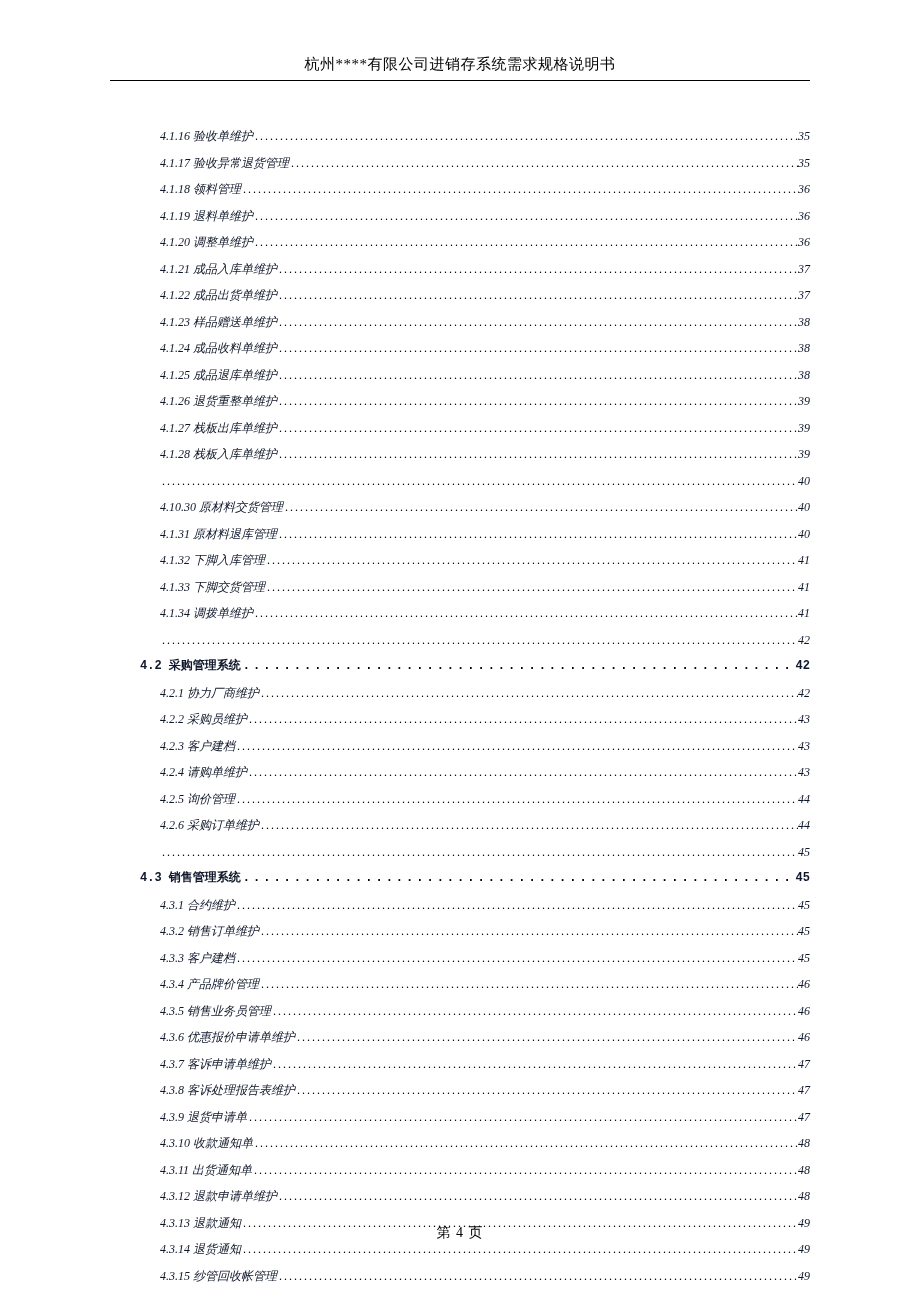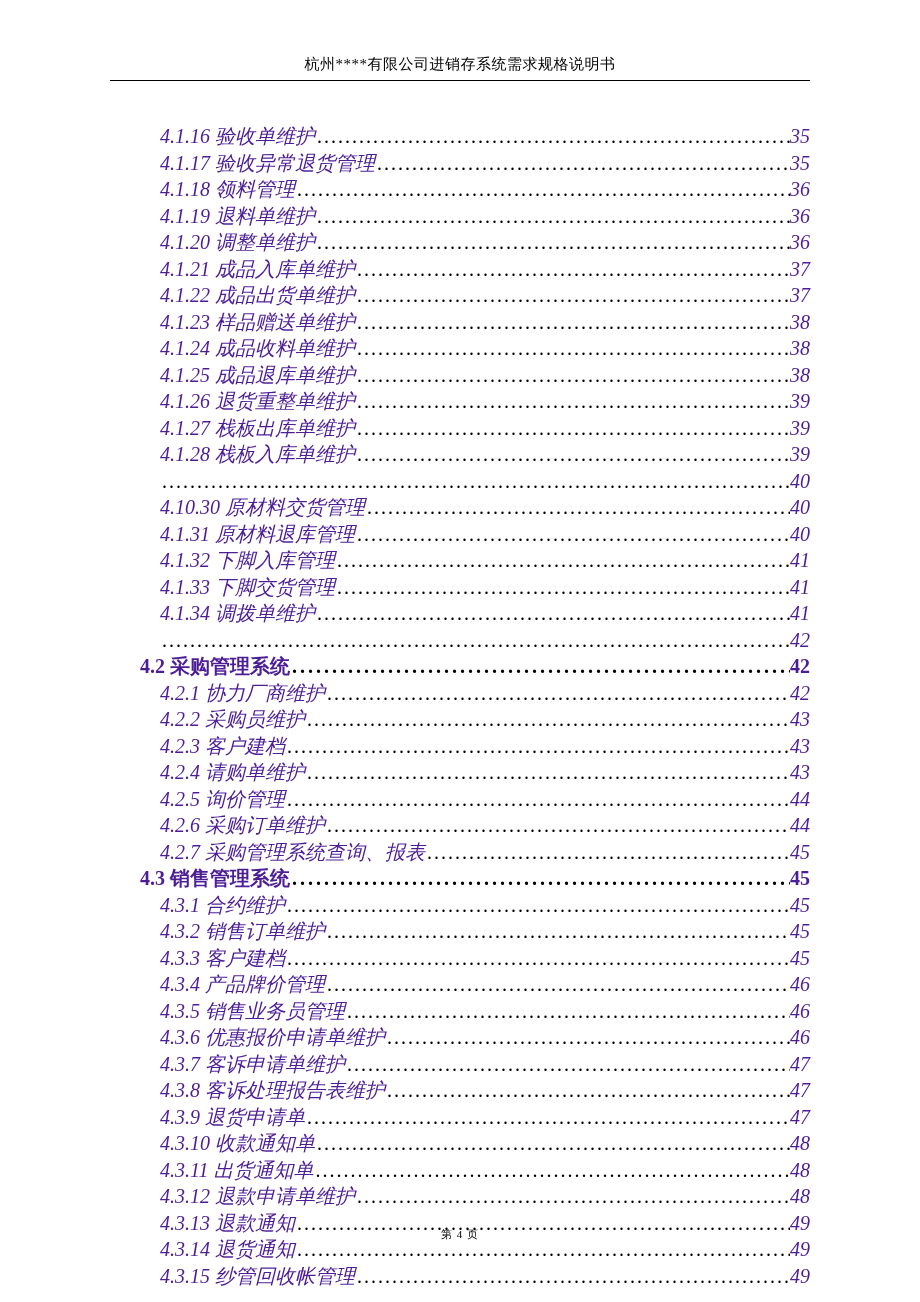--- a/index.html
+++ b/index.html
@@ -28,9 +28,9 @@
   .toc-row {
     display: flex;
     align-items: center;
-    font-size: 20px;
+    font-size: 12px;
     line-height: 26.5px;
-    color: #4c1d95;
+    color: #0f172a;
     white-space: nowrap;
   }
   .toc-row.level1 {

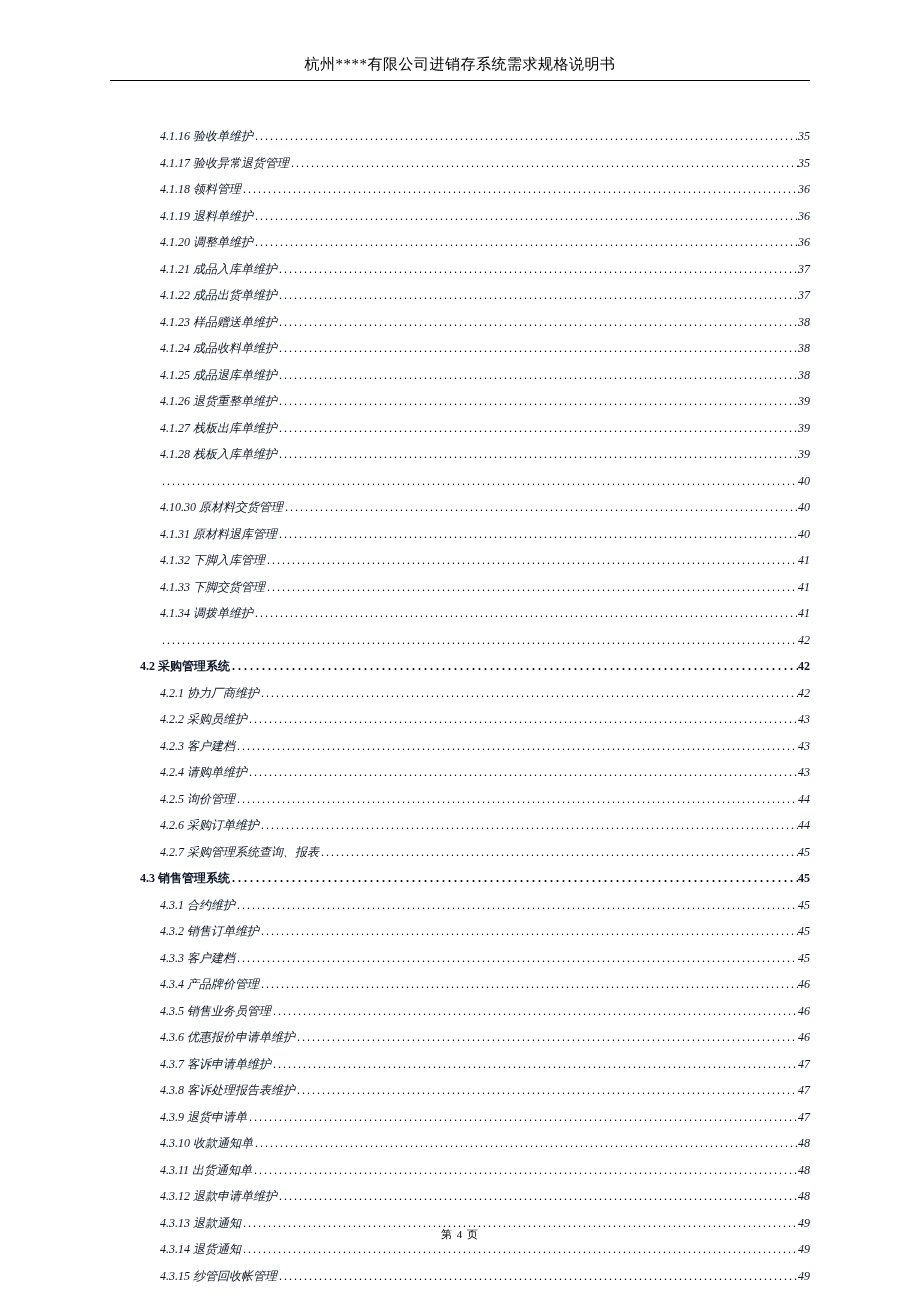--- a/index.html
+++ b/index.html
@@ -42,7 +42,7 @@
     padding-left: 30px;
     font-weight: bold;
     font-style: normal;
-    font-family: Liberation Serif, serif;
+    font-family: Liberation Mono, monospace;
   }
   .toc-label {
     flex: 0 0 auto;

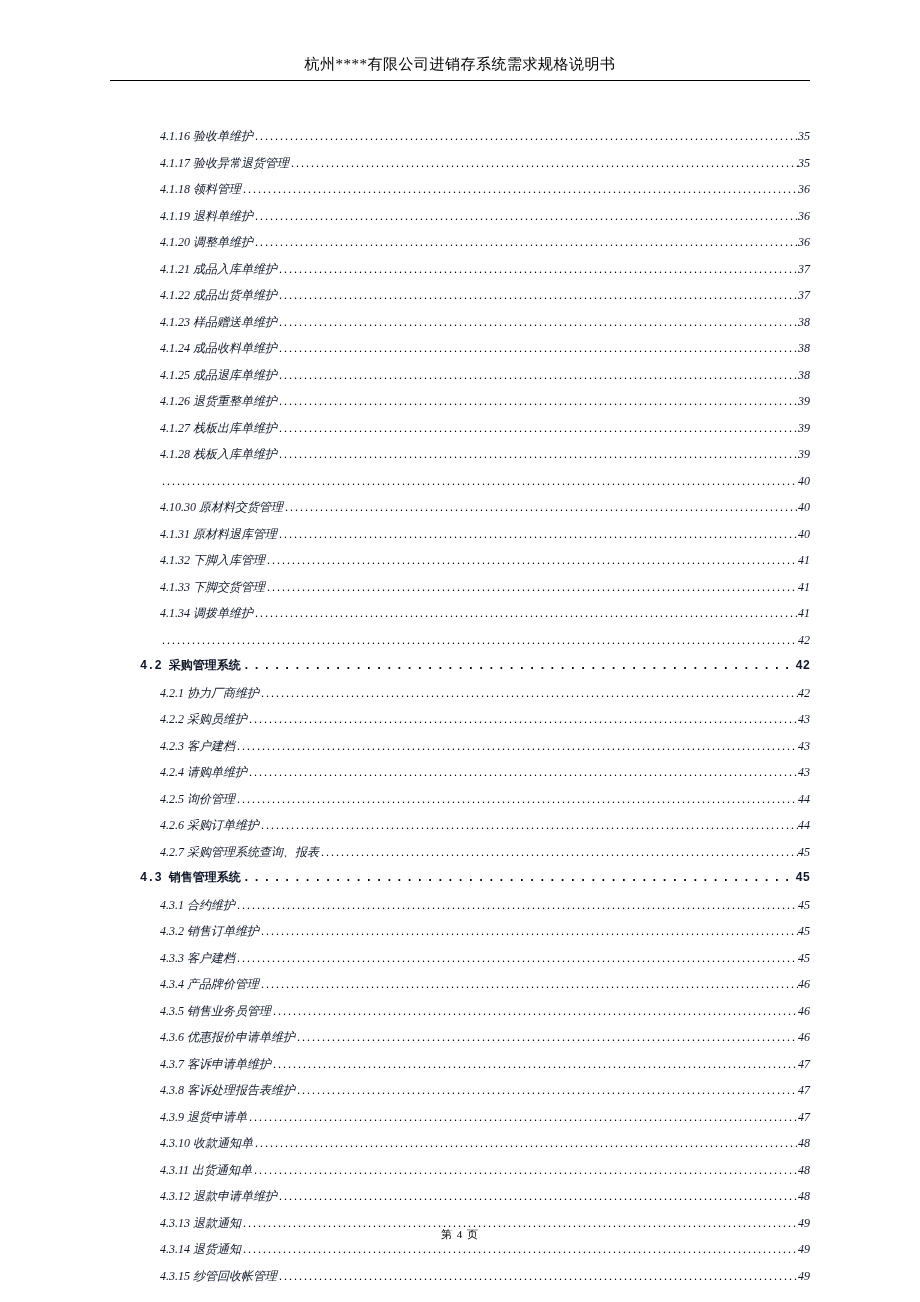--- a/index.html
+++ b/index.html
@@ -220,7 +220,6 @@
         <span class="toc-page">44</span>
       </div>
       <div class="toc-row level1">
-        <span class="toc-label">4.2.7 采购管理系统查询、报表</span>
         <span class="toc-leader"></span>
         <span class="toc-page">45</span>
       </div>

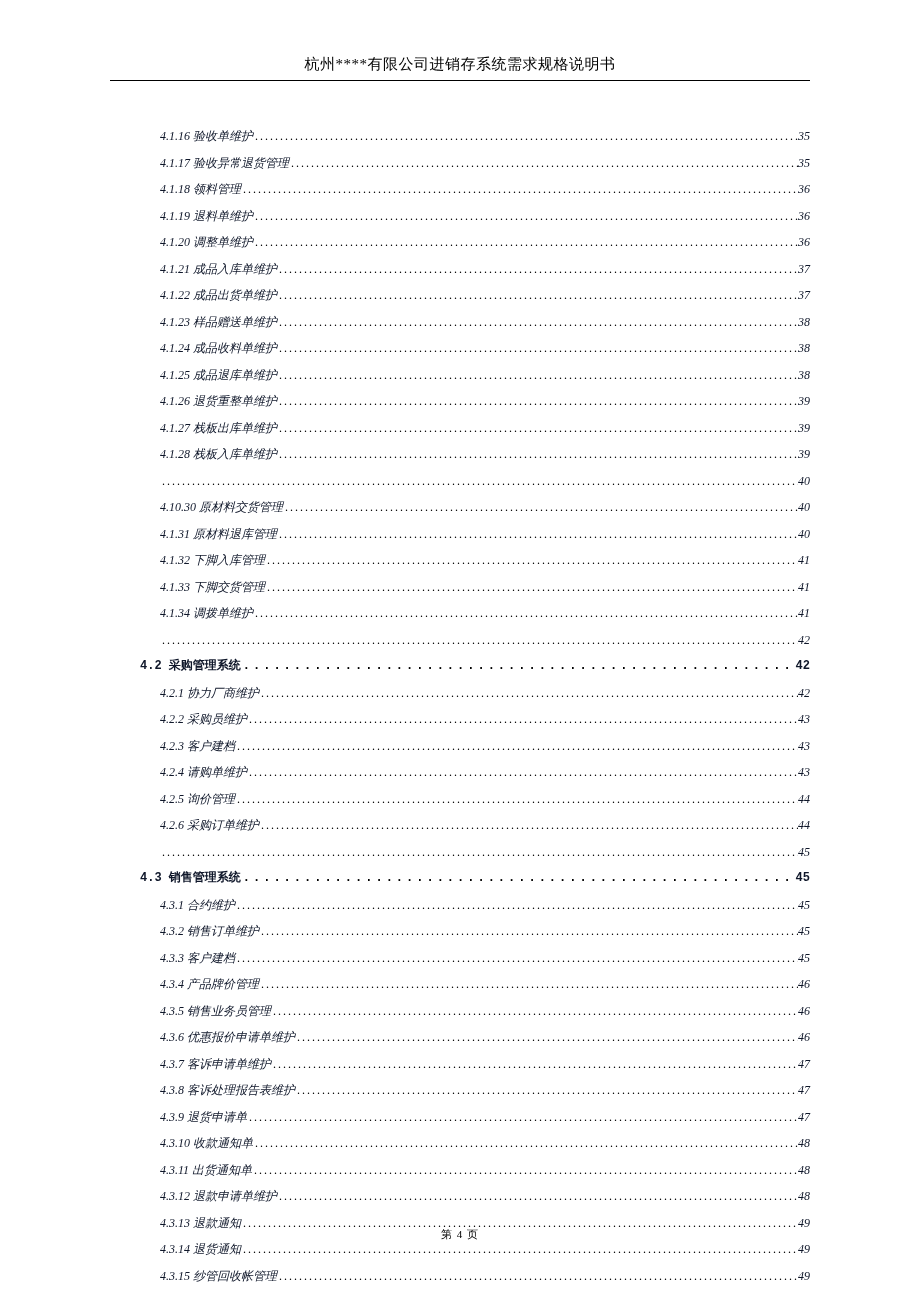--- a/index.html
+++ b/index.html
@@ -73,7 +73,7 @@
     left: 0;
     width: 100%;
     text-align: center;
-    font-size: 11px;
+    font-size: 14px;
     letter-spacing: 1px;
   }
 </style>

